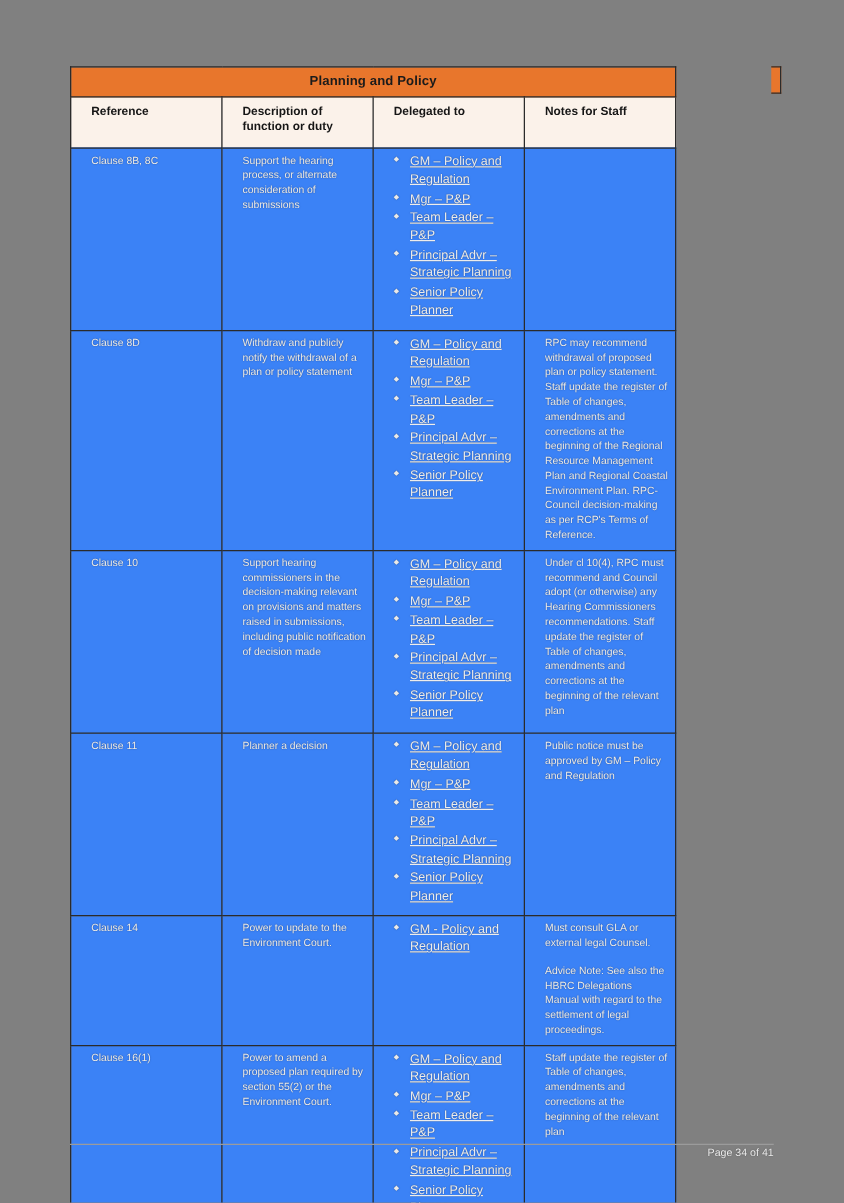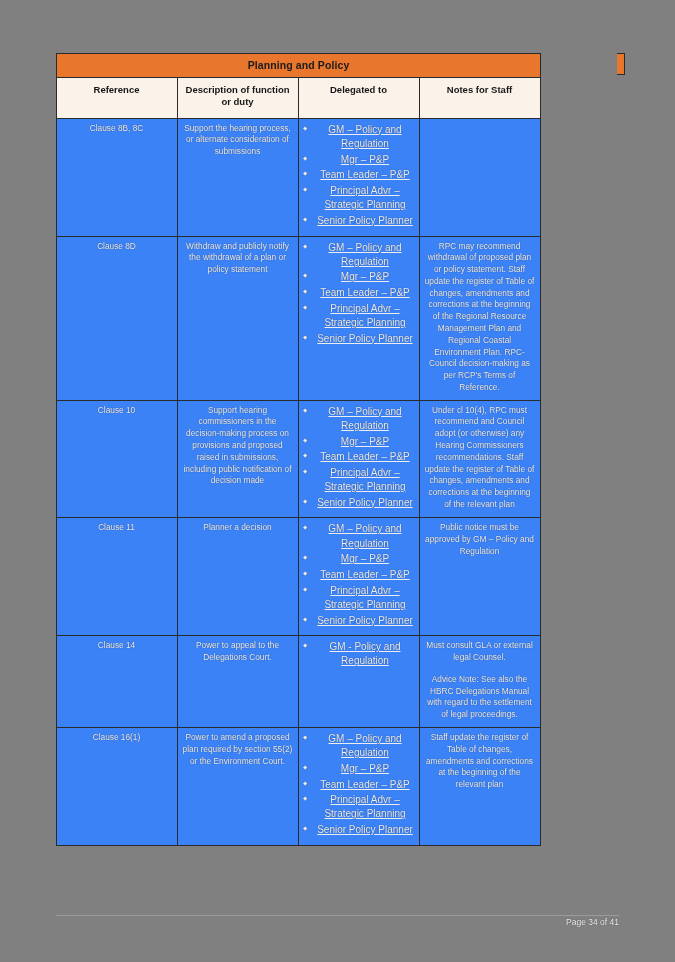--- a/index.html
+++ b/index.html
@@ -30,8 +30,8 @@
   .doc-table td, .doc-table th {
     border: 1px solid #2b2b2b;
     vertical-align: top;
-    padding: 4px 5px 6px 4px;
-    text-align: center;
+    padding: 4px 5px 6px 16px;
+    text-align: left;
   }
   .title-bar {
     background: #E8762C;

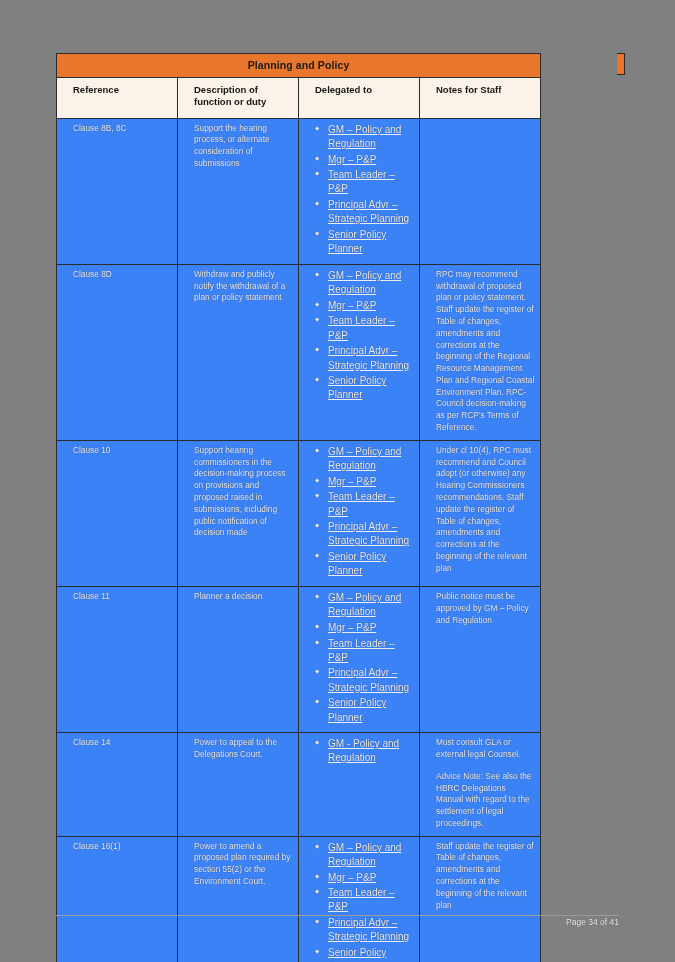--- a/index.html
+++ b/index.html
@@ -172,7 +172,7 @@
 
       <tr>
         <td class="cell c-ref">Clause 10</td>
-        <td class="cell c-desc">Support hearing commissioners in the decision-making process on provisions and proposed raised in submissions, including public notification of decision made</td>
+        <td class="cell c-desc">Support hearing commissioners in the decision-making relevant on provisions and matters raised in submissions, including public notification of decision made</td>
         <td class="cell c-del">
           <ul class="bullets">
               <li>GM – Policy and Regulation</li>

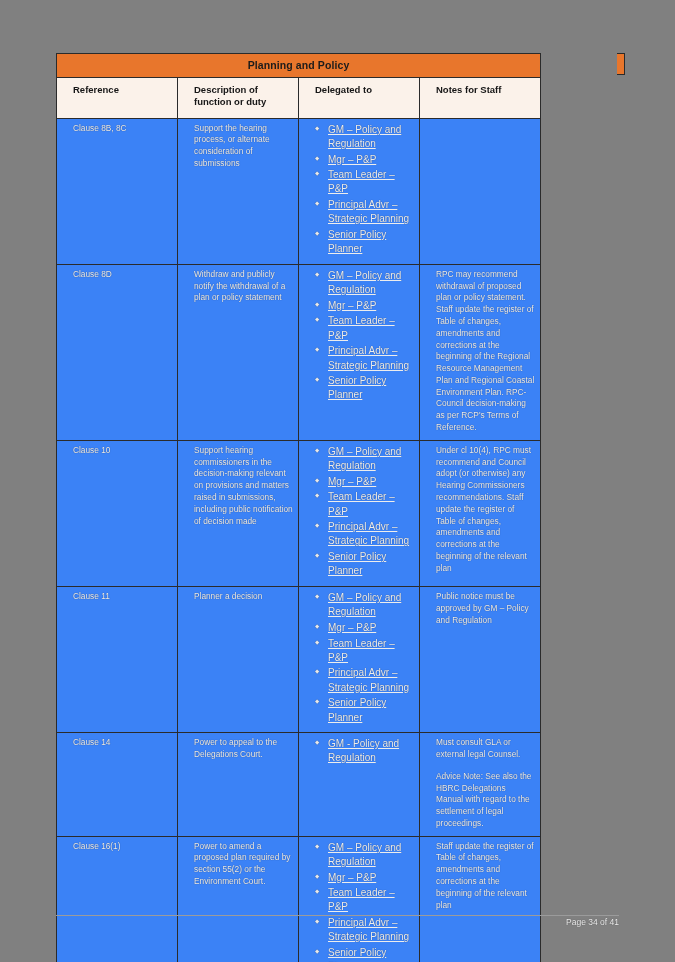--- a/index.html
+++ b/index.html
@@ -207,7 +207,7 @@
 
       <tr>
         <td class="cell c-ref">Clause 14</td>
-        <td class="cell c-desc">Power to appeal to the Delegations Court.</td>
+        <td class="cell c-desc">Power to update to the Environment Court.</td>
         <td class="cell c-del">
           <ul class="bullets">
               <li>GM - Policy and Regulation</li>

